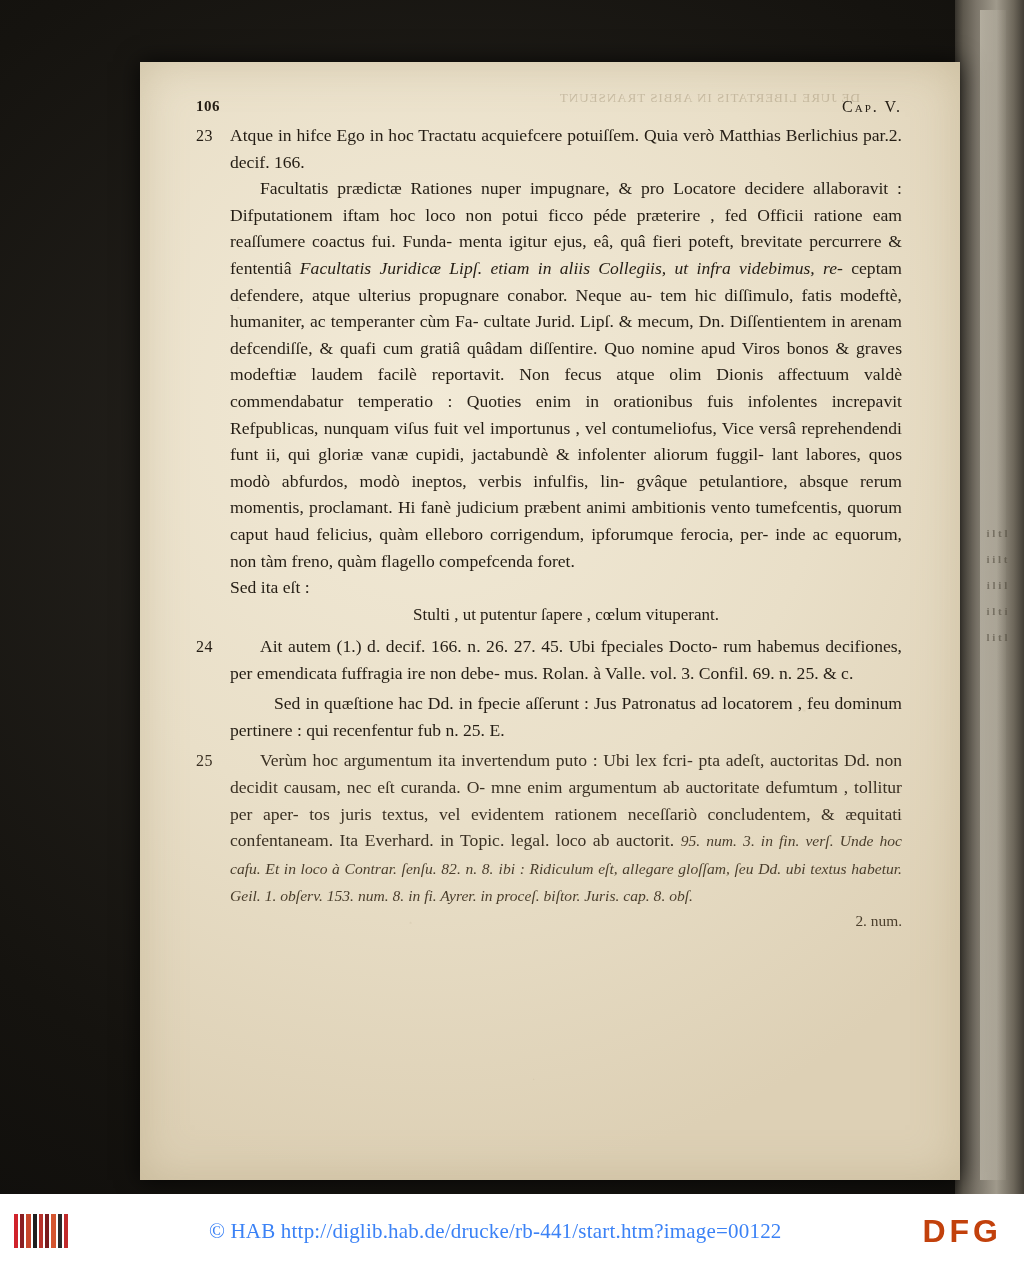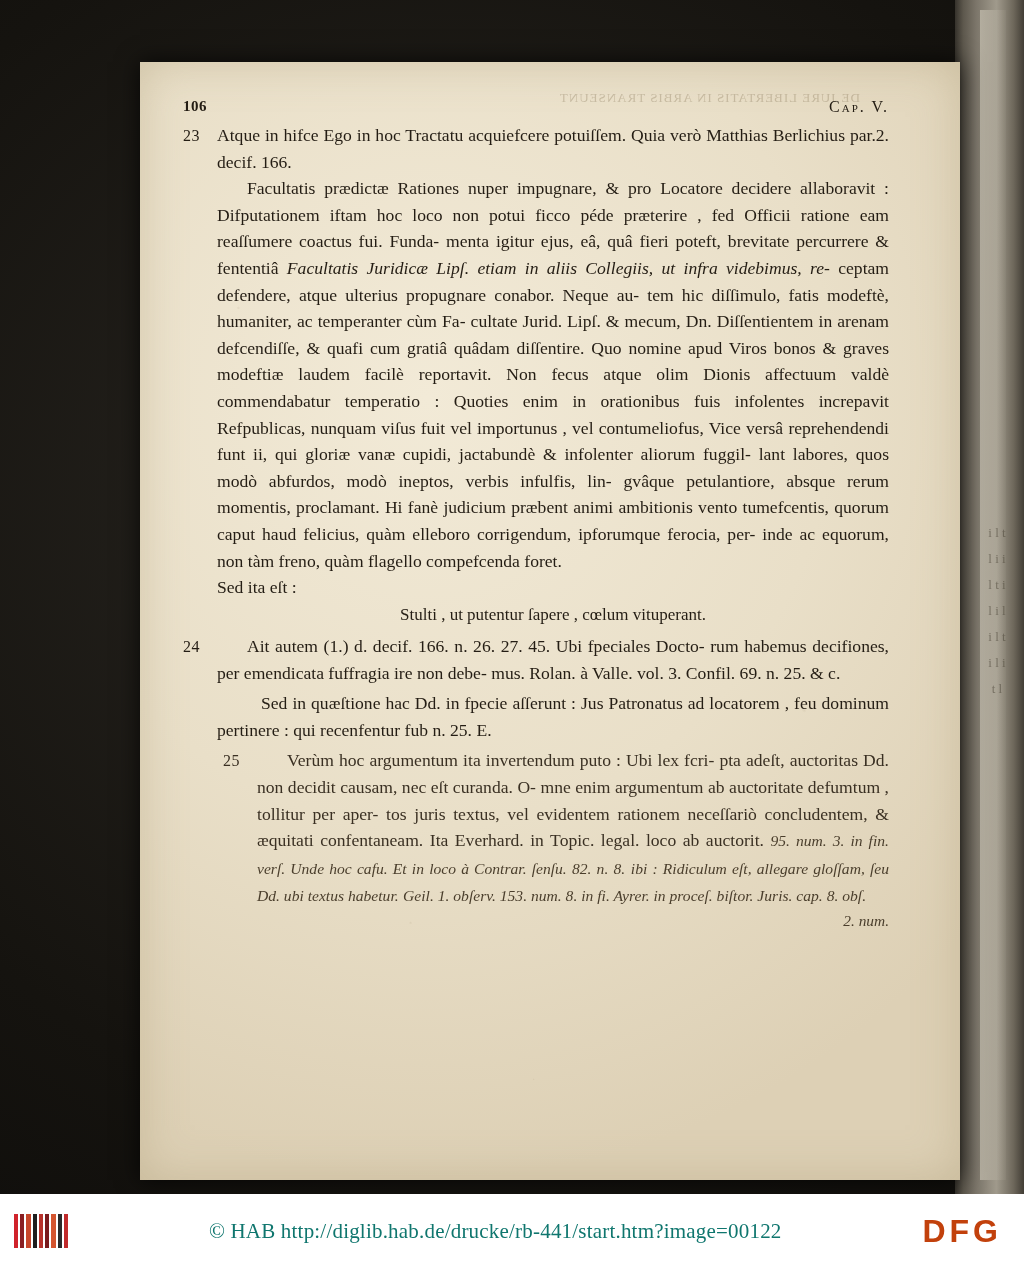--- a/index.html
+++ b/index.html
@@ -97,7 +97,7 @@
 
   #text-block {
     position: absolute;
-    left: 43px;
+    left: 56px;
     top: 36px;
     width: 706px;
     color: #241d14;

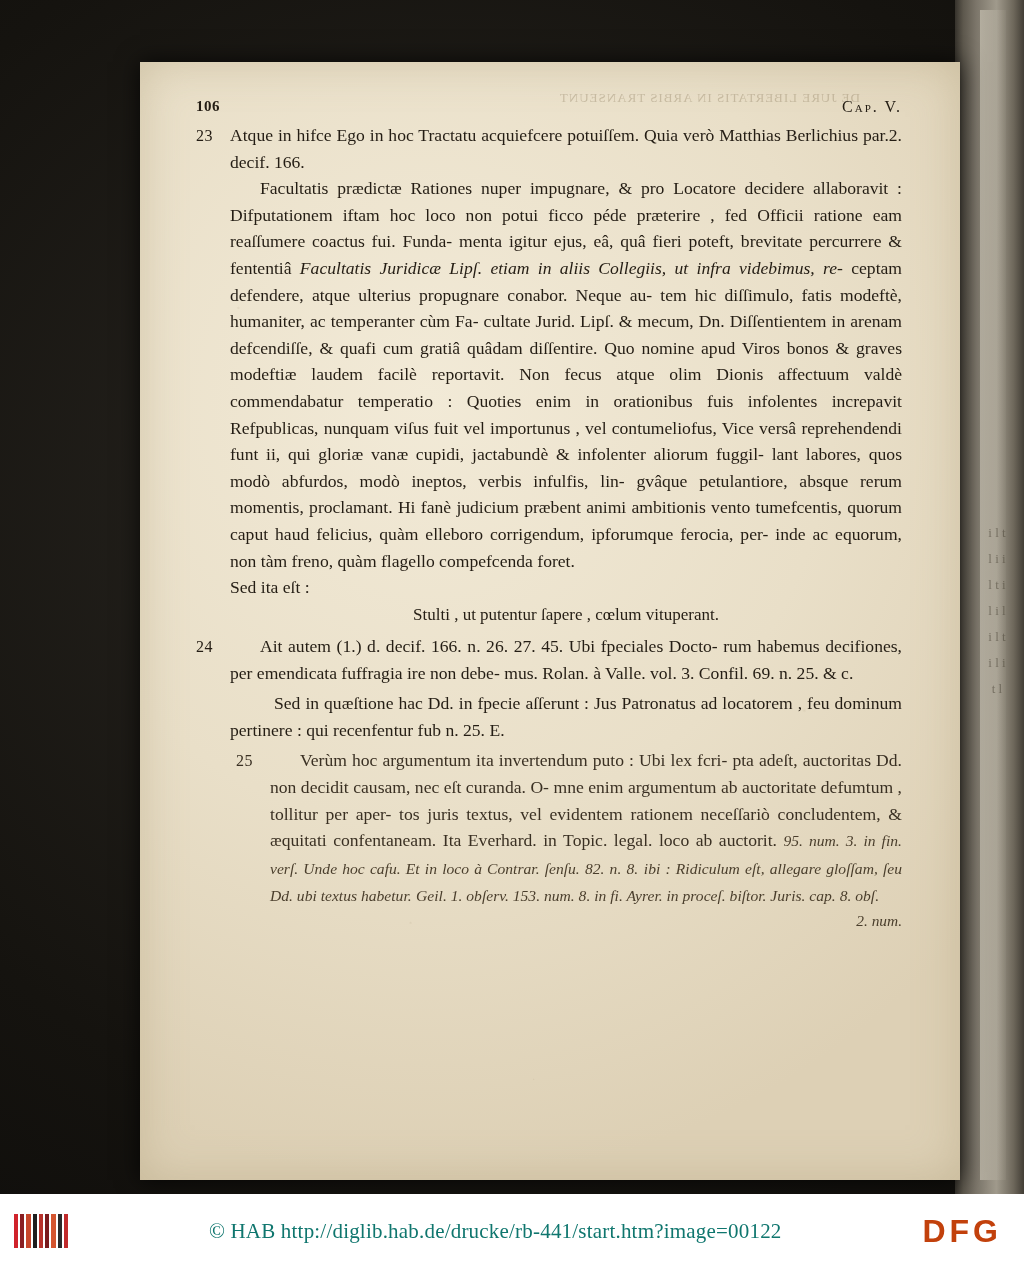--- a/index.html
+++ b/index.html
@@ -49,12 +49,13 @@
     width: 22px;
     height: 560px;
     font-family: "Liberation Serif", serif;
-    font-size: 13px;
+    font-size: 11px;
     color: #4c4639;
     line-height: 26px;
     opacity: 0.55;
     overflow: hidden;
     text-align: center;
+    font-weight: bold;
   }
 
   

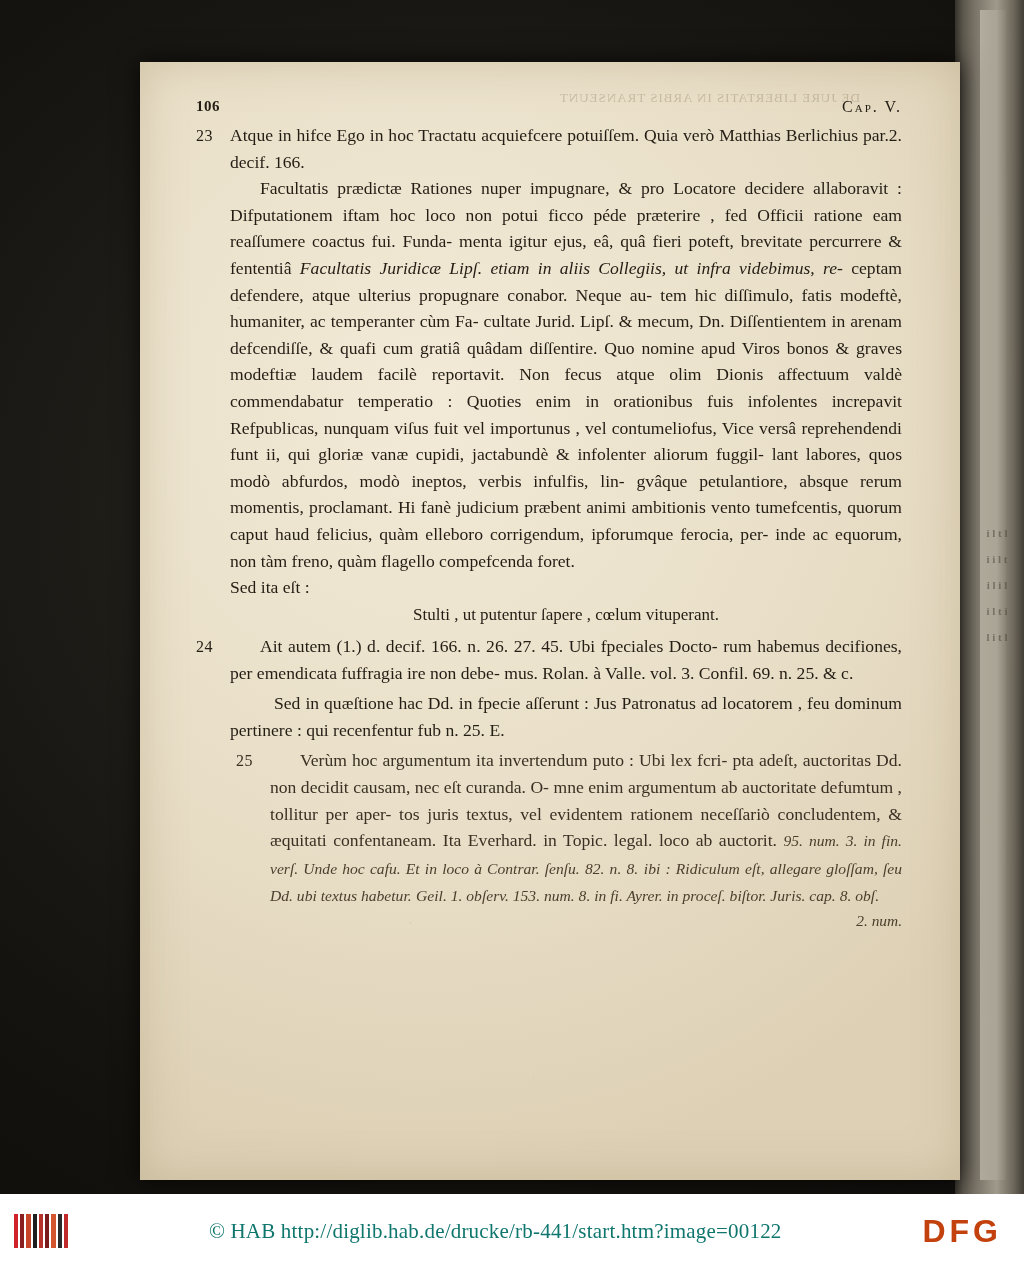--- a/index.html
+++ b/index.html
@@ -172,7 +172,7 @@
   }
 
   
-  .faded { color: #3a3023; margin-left: 40px; }
+  .faded { color: #3a3023; }
   .faded2 { color: #4a3e2c; }
 
   

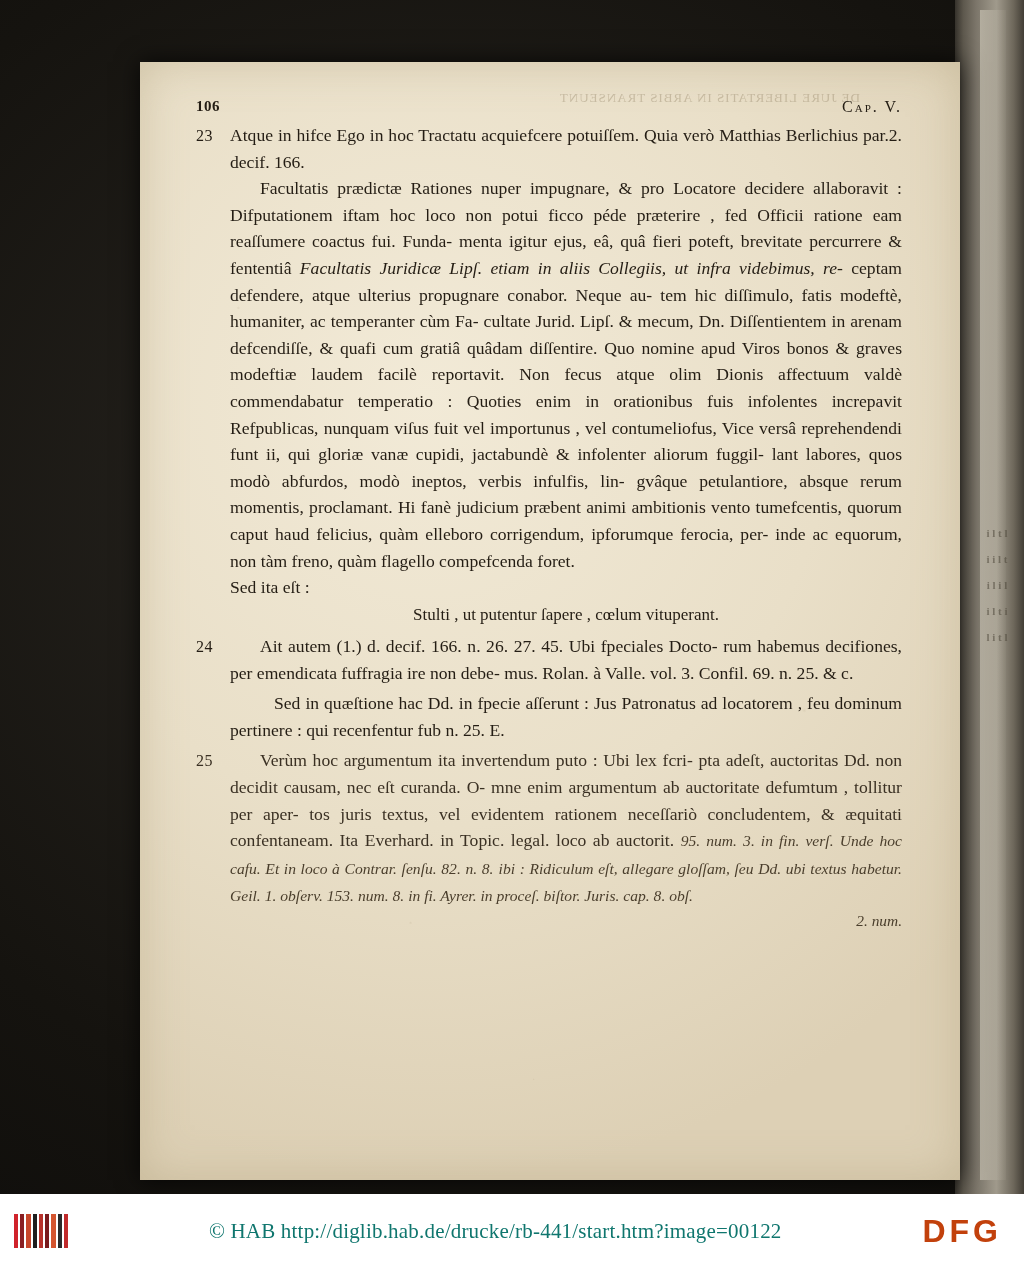--- a/index.html
+++ b/index.html
@@ -166,7 +166,6 @@
   .right-end {
     text-align: right;
     padding-left: 34px;
-    font-style: italic;
     font-size: 15.4px;
     line-height: 22px;
   }

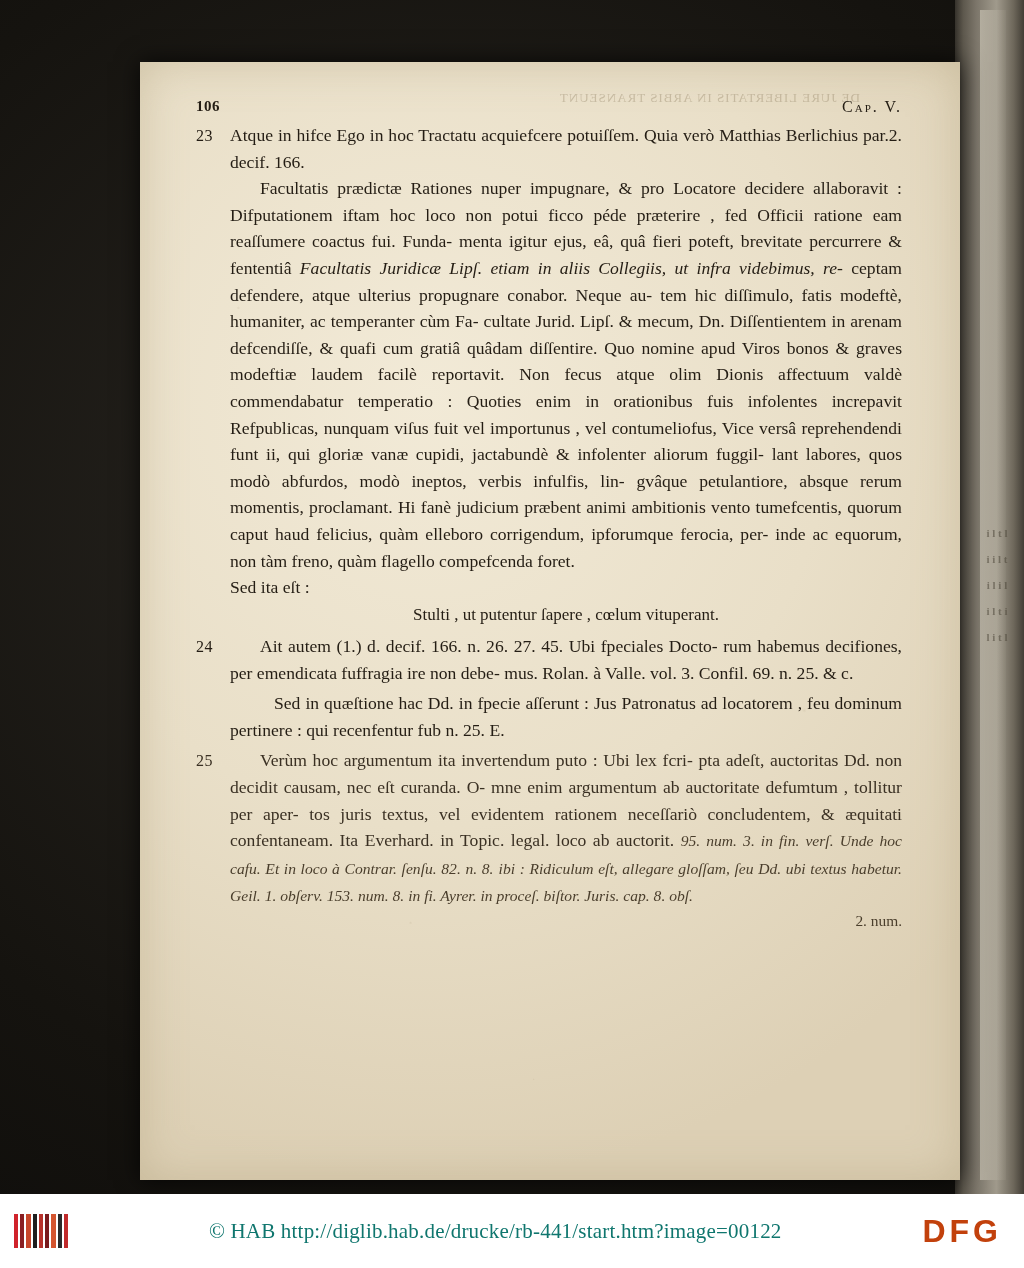--- a/index.html
+++ b/index.html
@@ -202,7 +202,7 @@
     text-align: center;
     font-family: "Liberation Serif", serif;
     font-size: 21px;
-    color: #0f766e;
+    color: #3b82f6;
     letter-spacing: 0.2px;
   }
   #dfg-logo {

